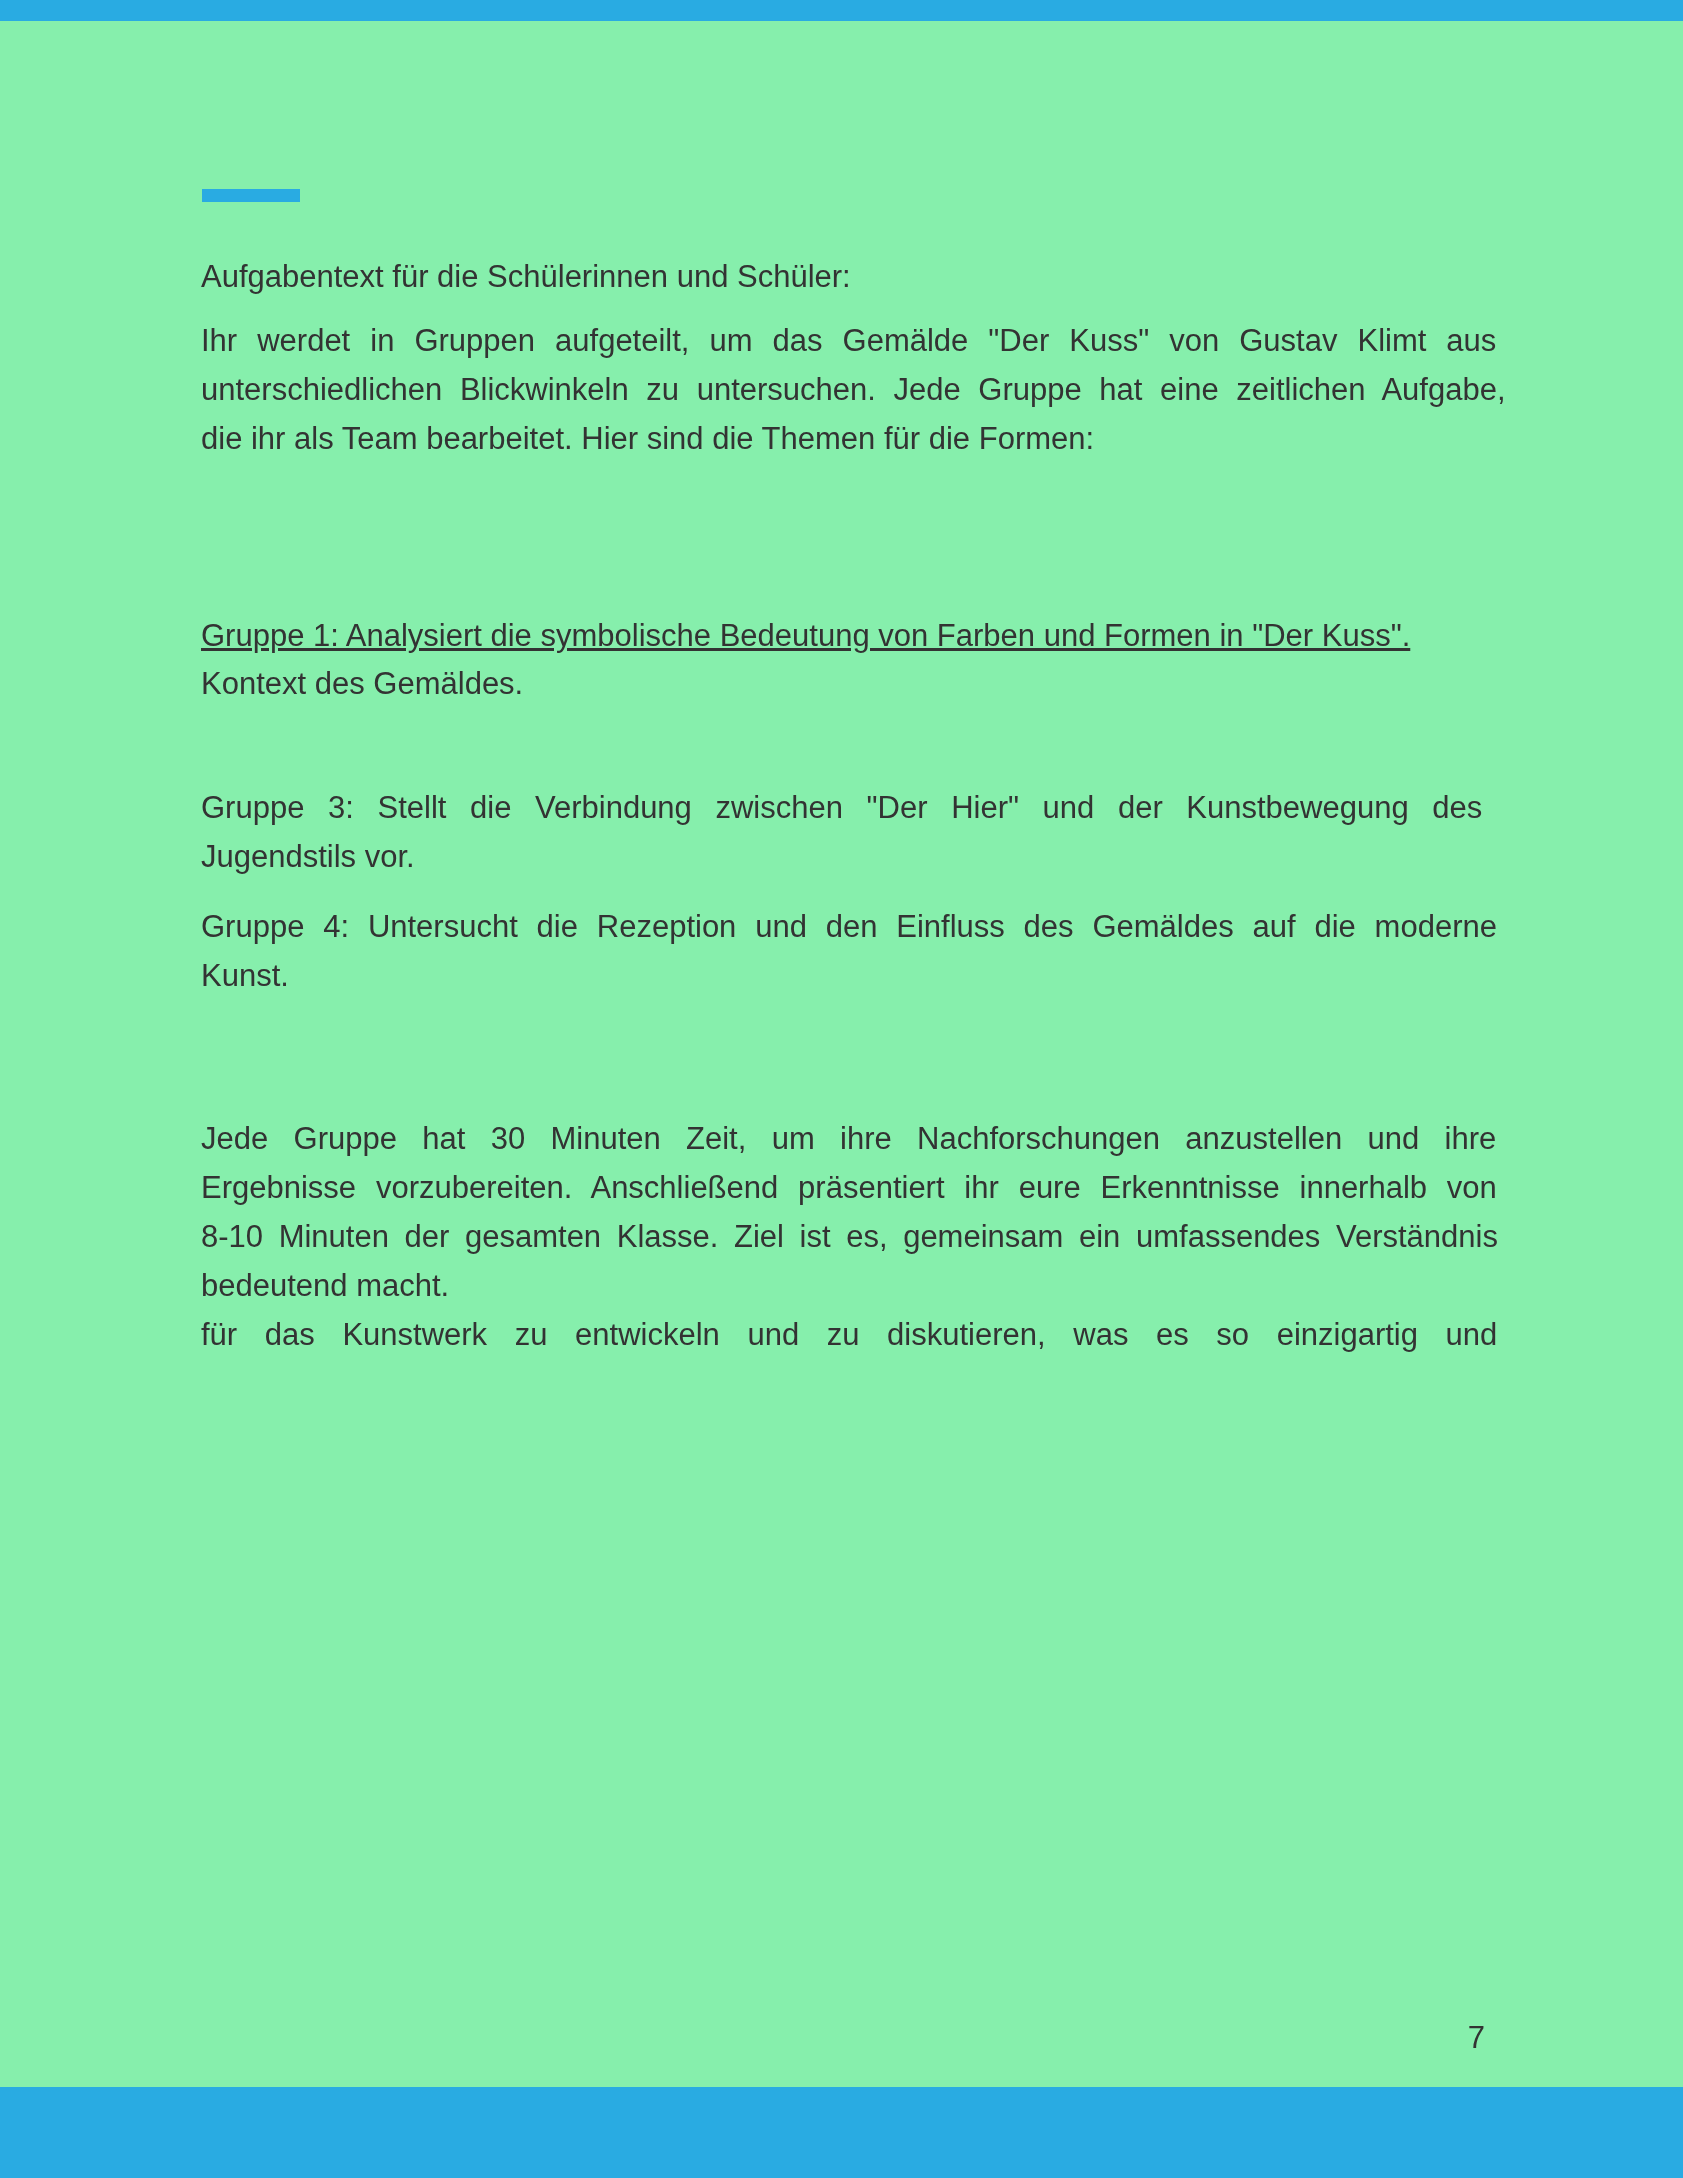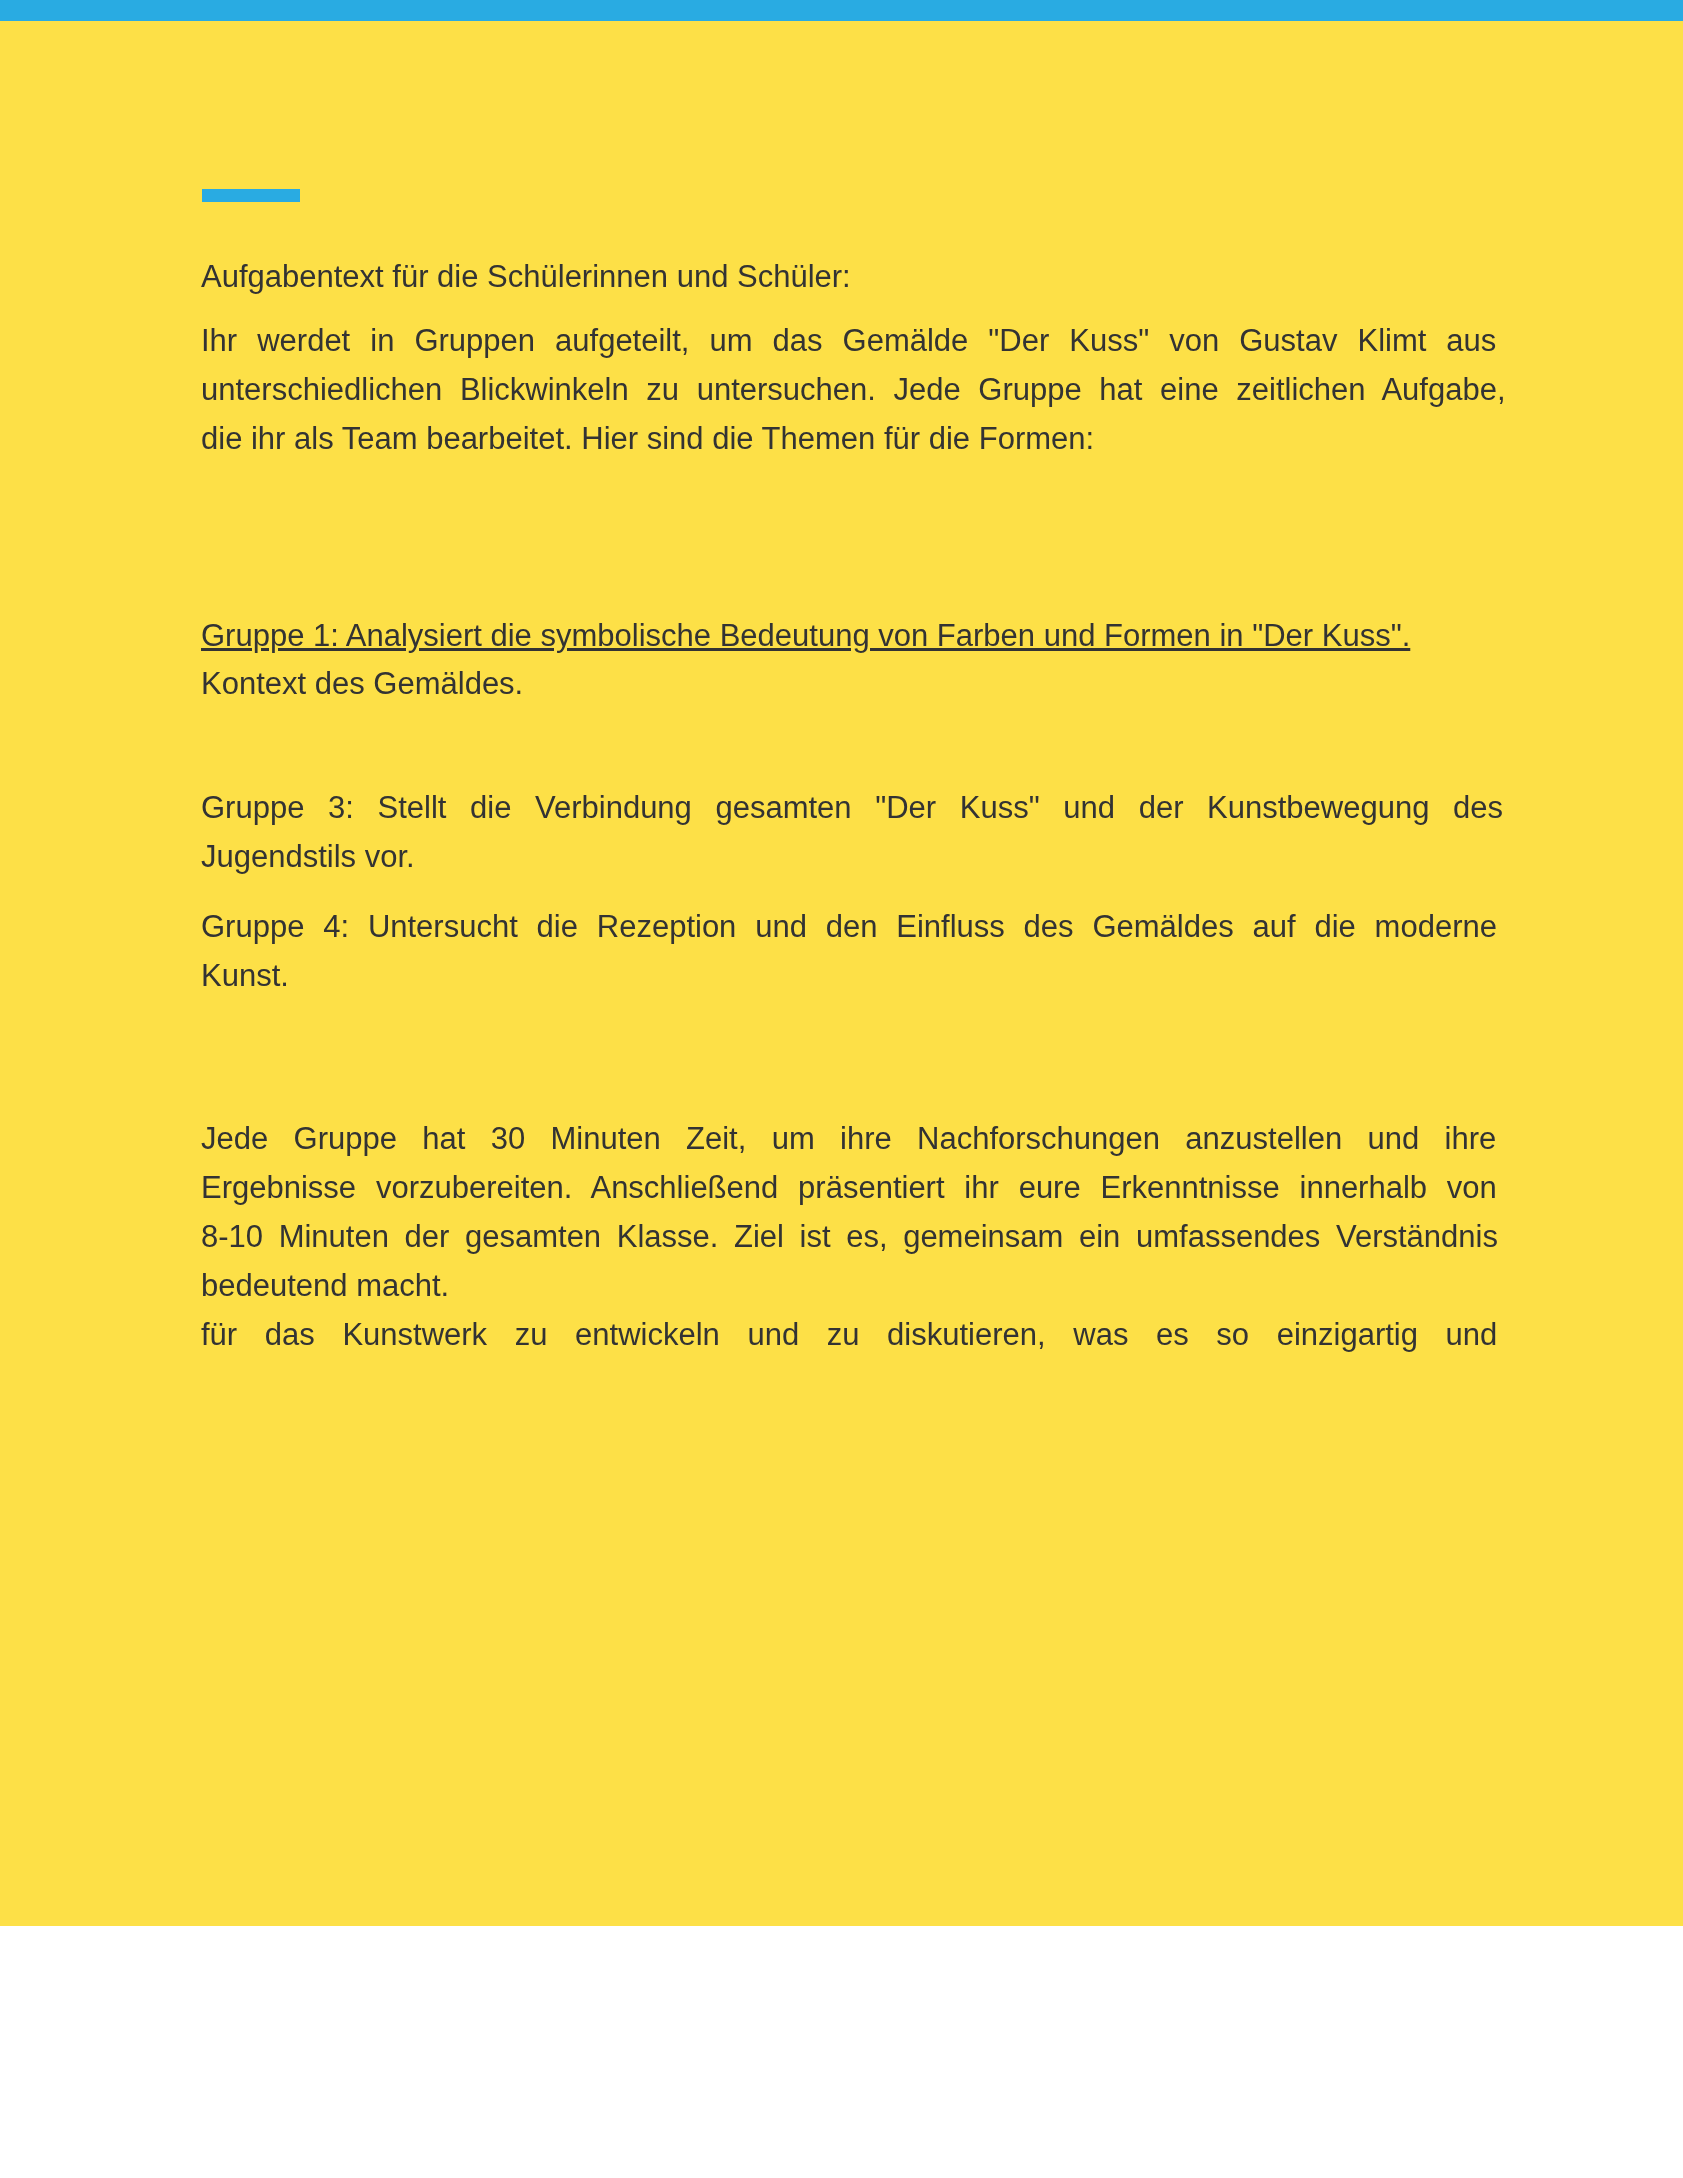--- a/index.html
+++ b/index.html
@@ -7,8 +7,8 @@
   .page {
     position: relative;
     width: 1683px;
-    height: 1926px;
-    background: #fde047;
+    height: 2178px;
+    background: #86efac;
     overflow: hidden;
     font-family: "Liberation Sans", "DejaVu Sans", sans-serif;
     color: #333333;

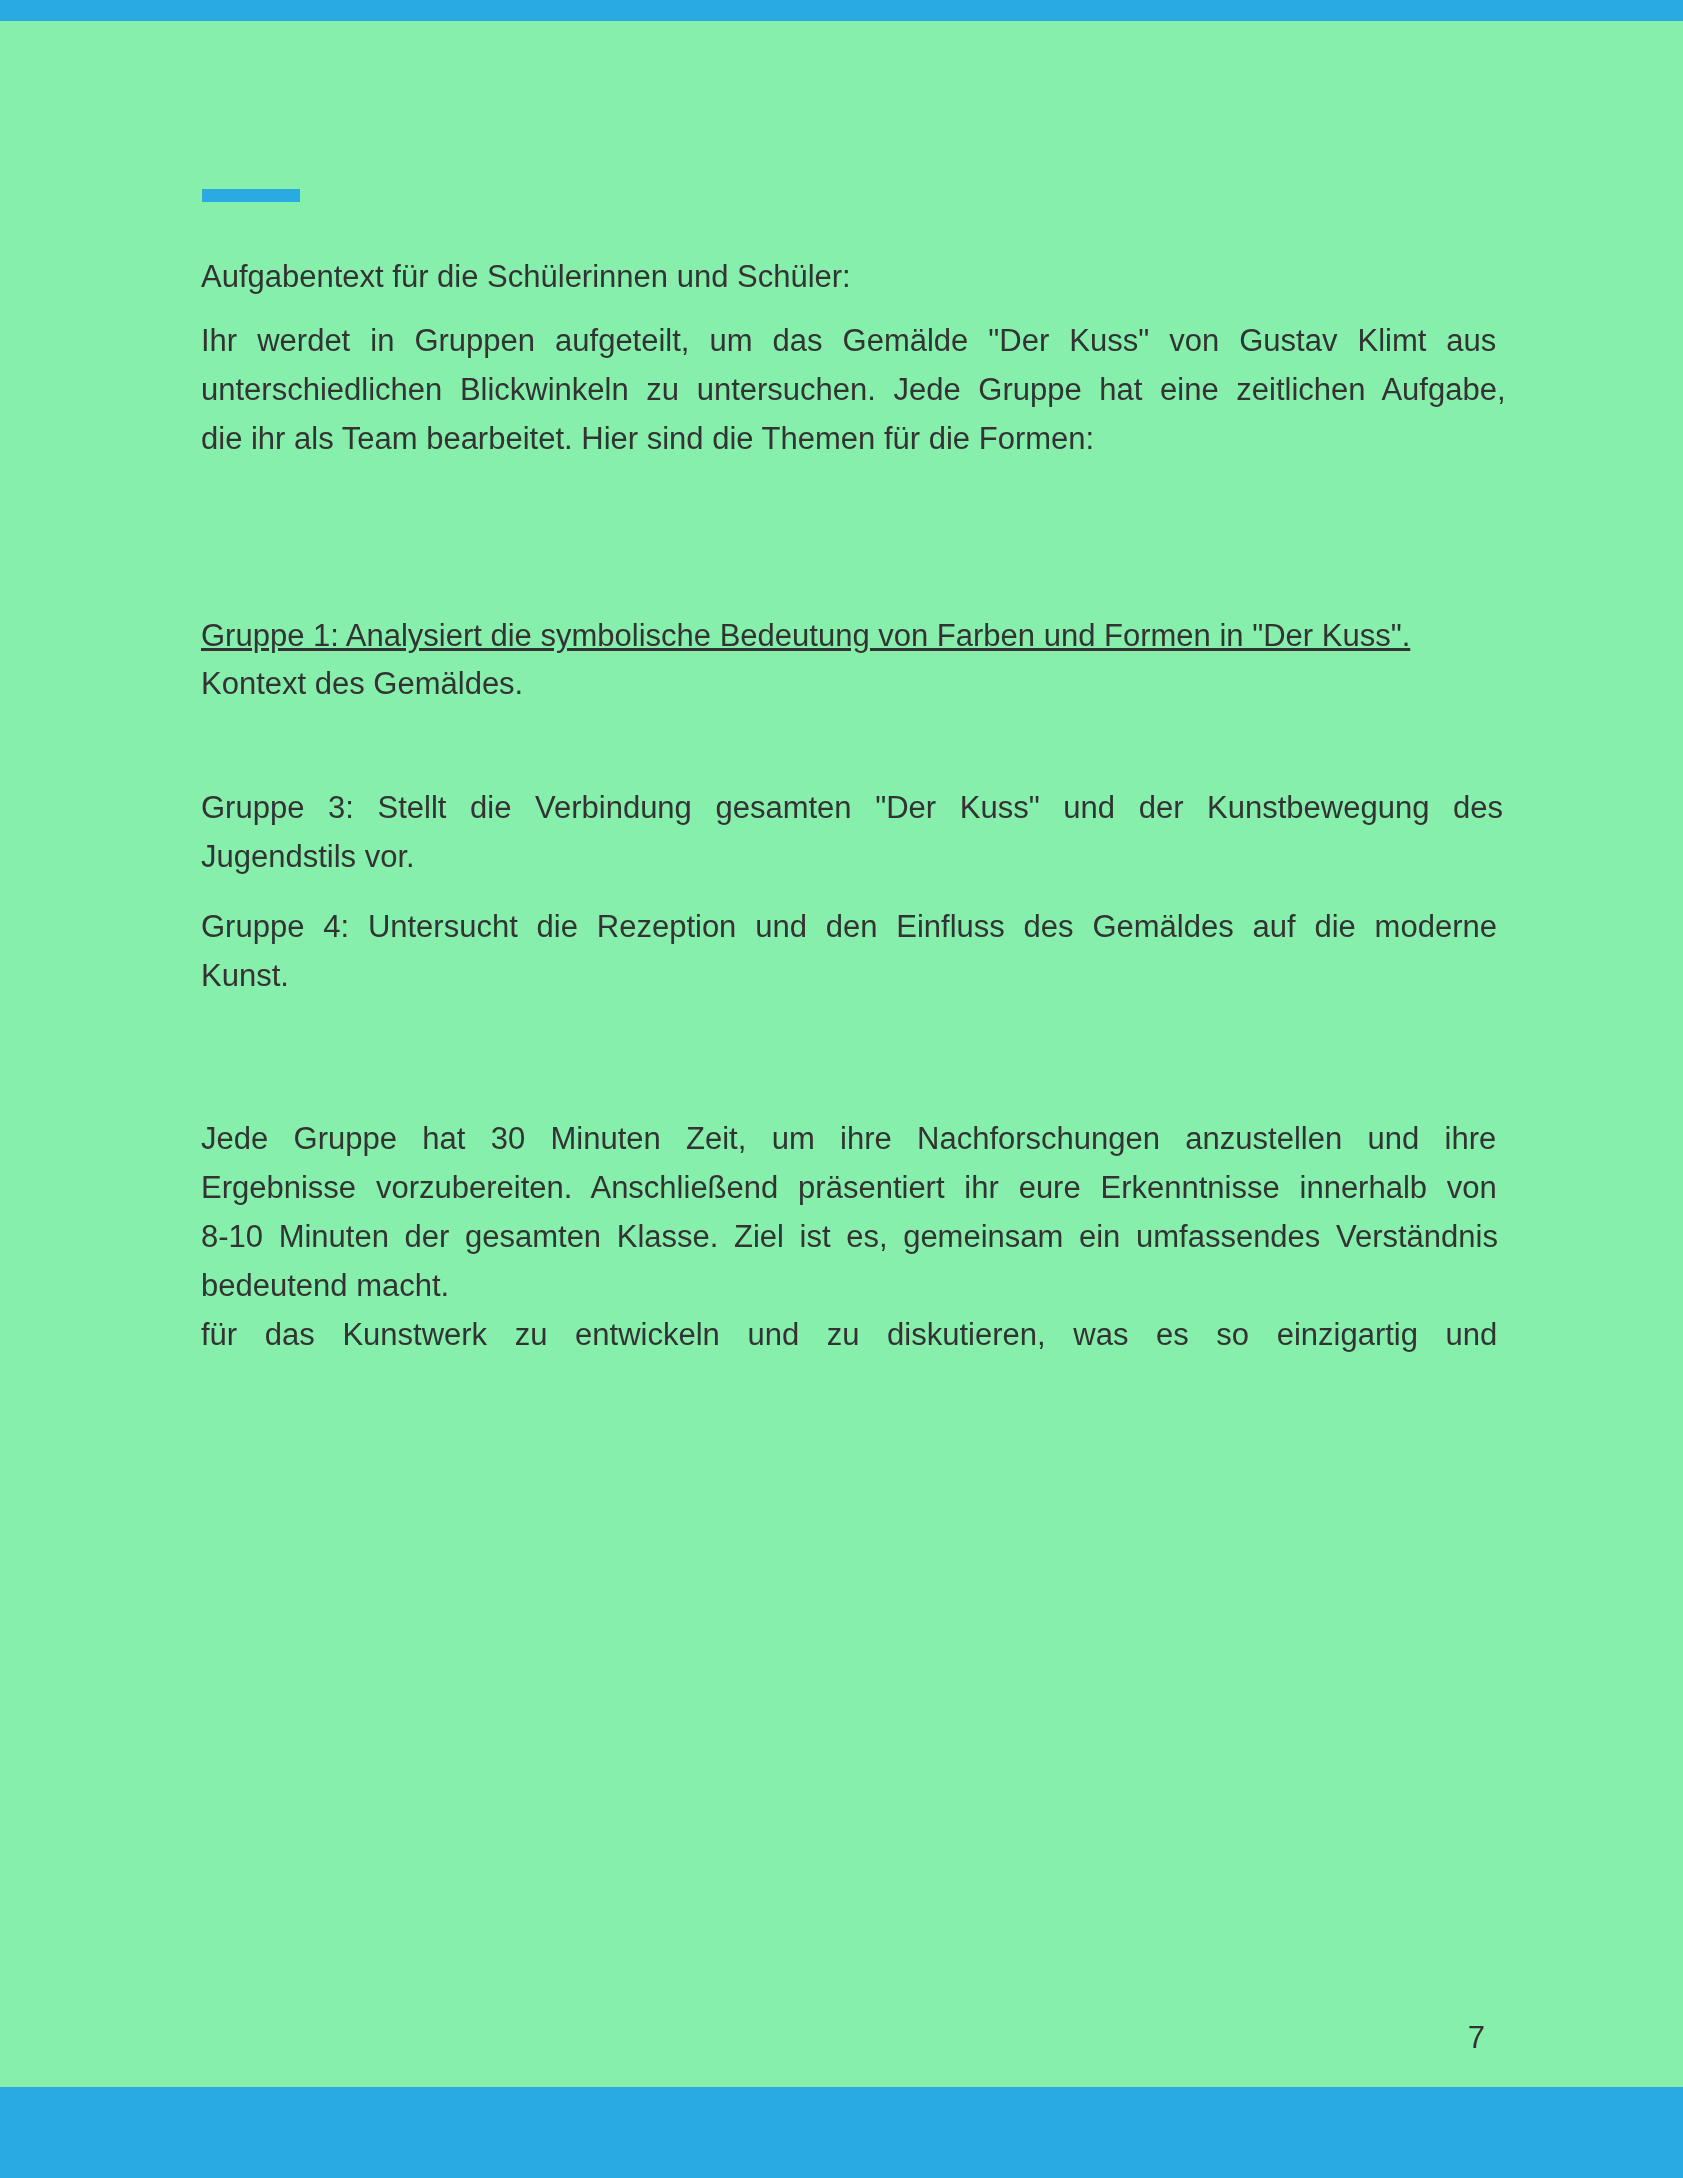--- a/index.html
+++ b/index.html
@@ -92,7 +92,7 @@
   </div>
 
   <div class="textblock para-group-3">
-    <div class="line"><span style="word-spacing: 15px;">Gruppe 3: Stellt die Verbindung gesamten "Der Kuss" und der Kunstbewegung des</span></div>
+    <div class="line"><span style="word-spacing: 15px;">Gruppe 3: Stellt die Verbindung zwischen "Der Hier" und der Kunstbewegung des</span></div>
     <div class="line"><span>Jugendstils vor.</span></div>
   </div>
 

